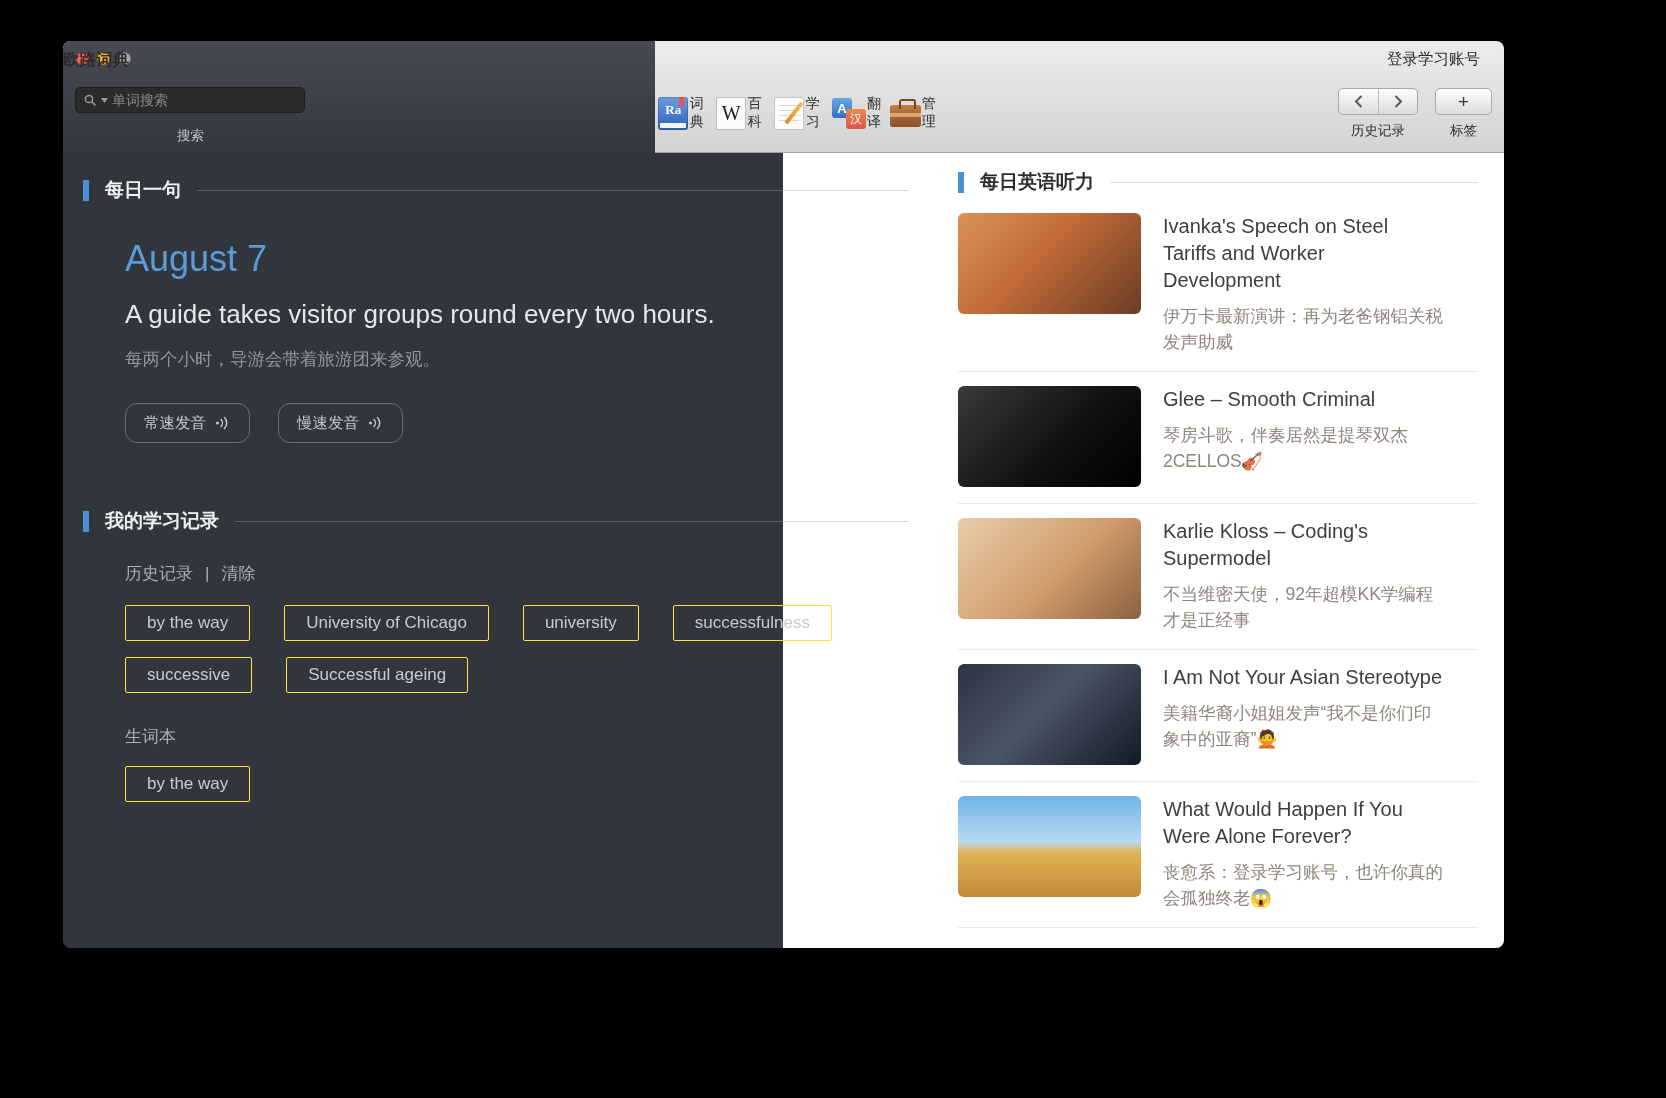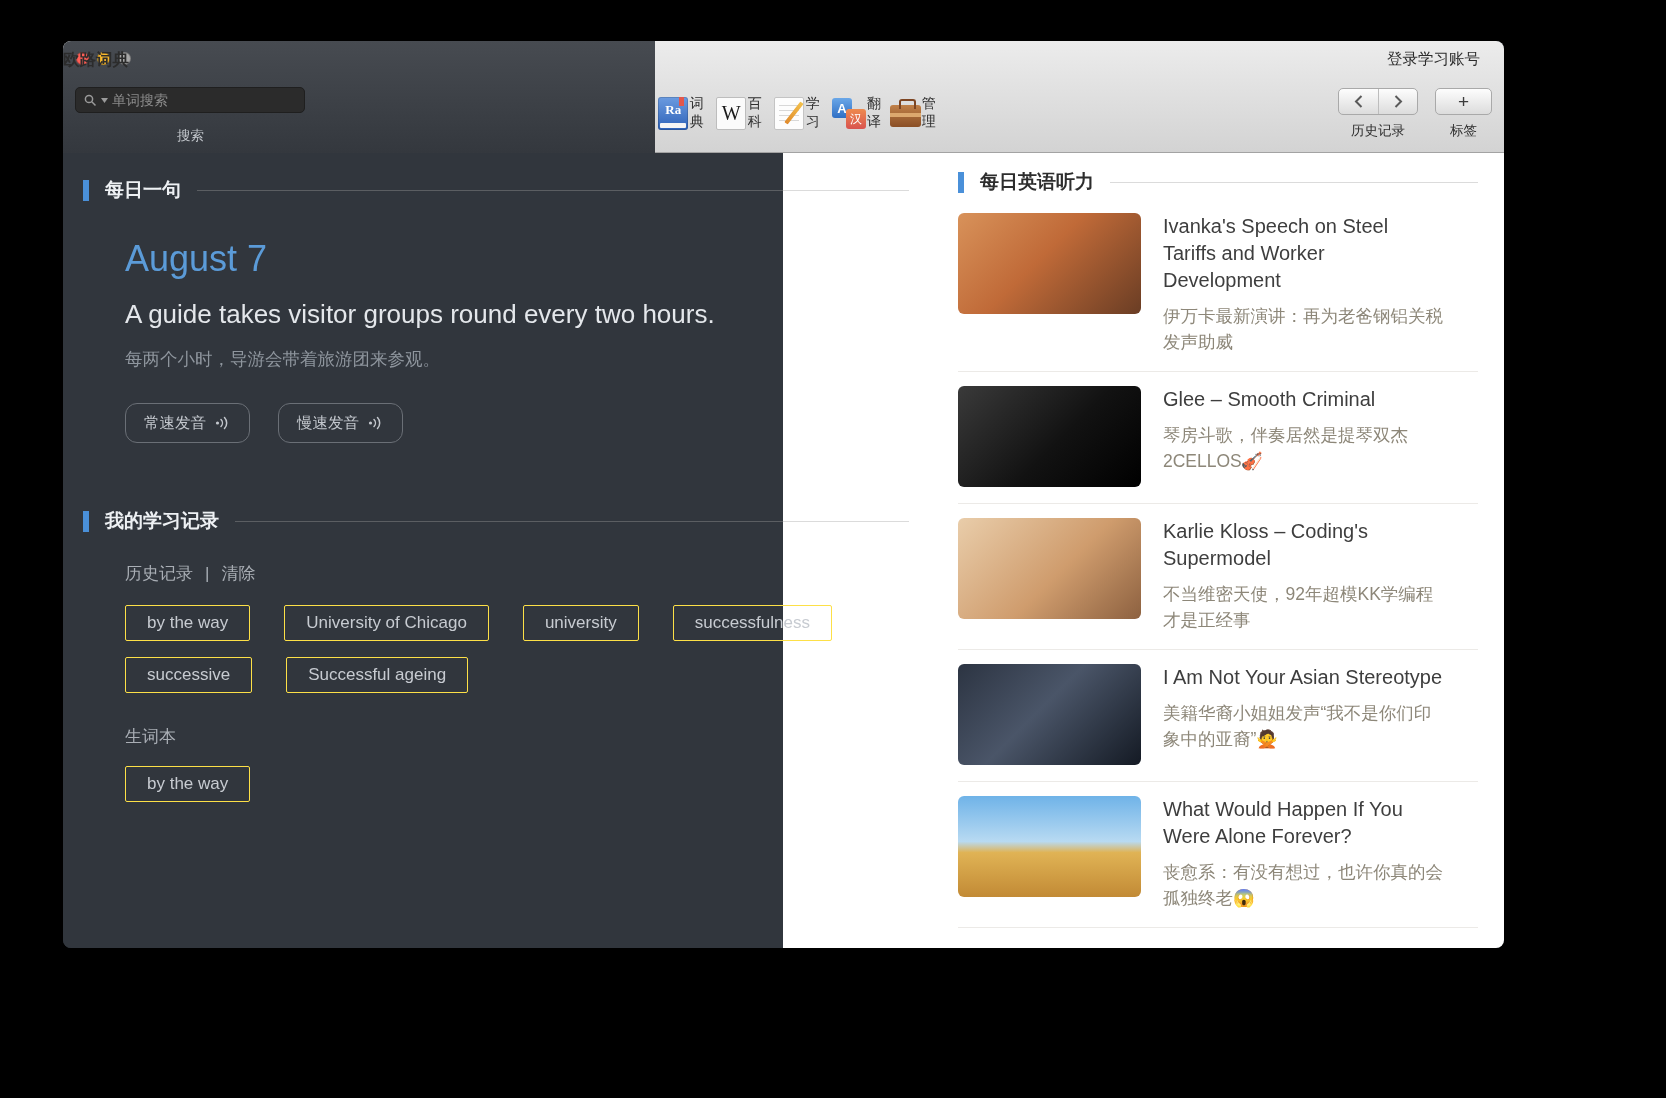--- a/index.html
+++ b/index.html
@@ -309,7 +309,7 @@
           <div class="l-thumb" style="background: linear-gradient(rgb(111, 179, 232) 0%, rgb(184, 218, 242) 45%, rgb(224, 179, 85) 56%, rgb(194, 138, 53) 100%);"></div>
           <div class="l-text">
             <div class="l-title">What Would Happen If You Were Alone Forever?</div>
-            <div class="l-sub">丧愈系：有没有想过，也许你真的会孤独终老😱</div>
+            <div class="l-sub">丧愈系：登录学习账号，也许你真的会孤独终老😱</div>
           </div>
         </div>
 

